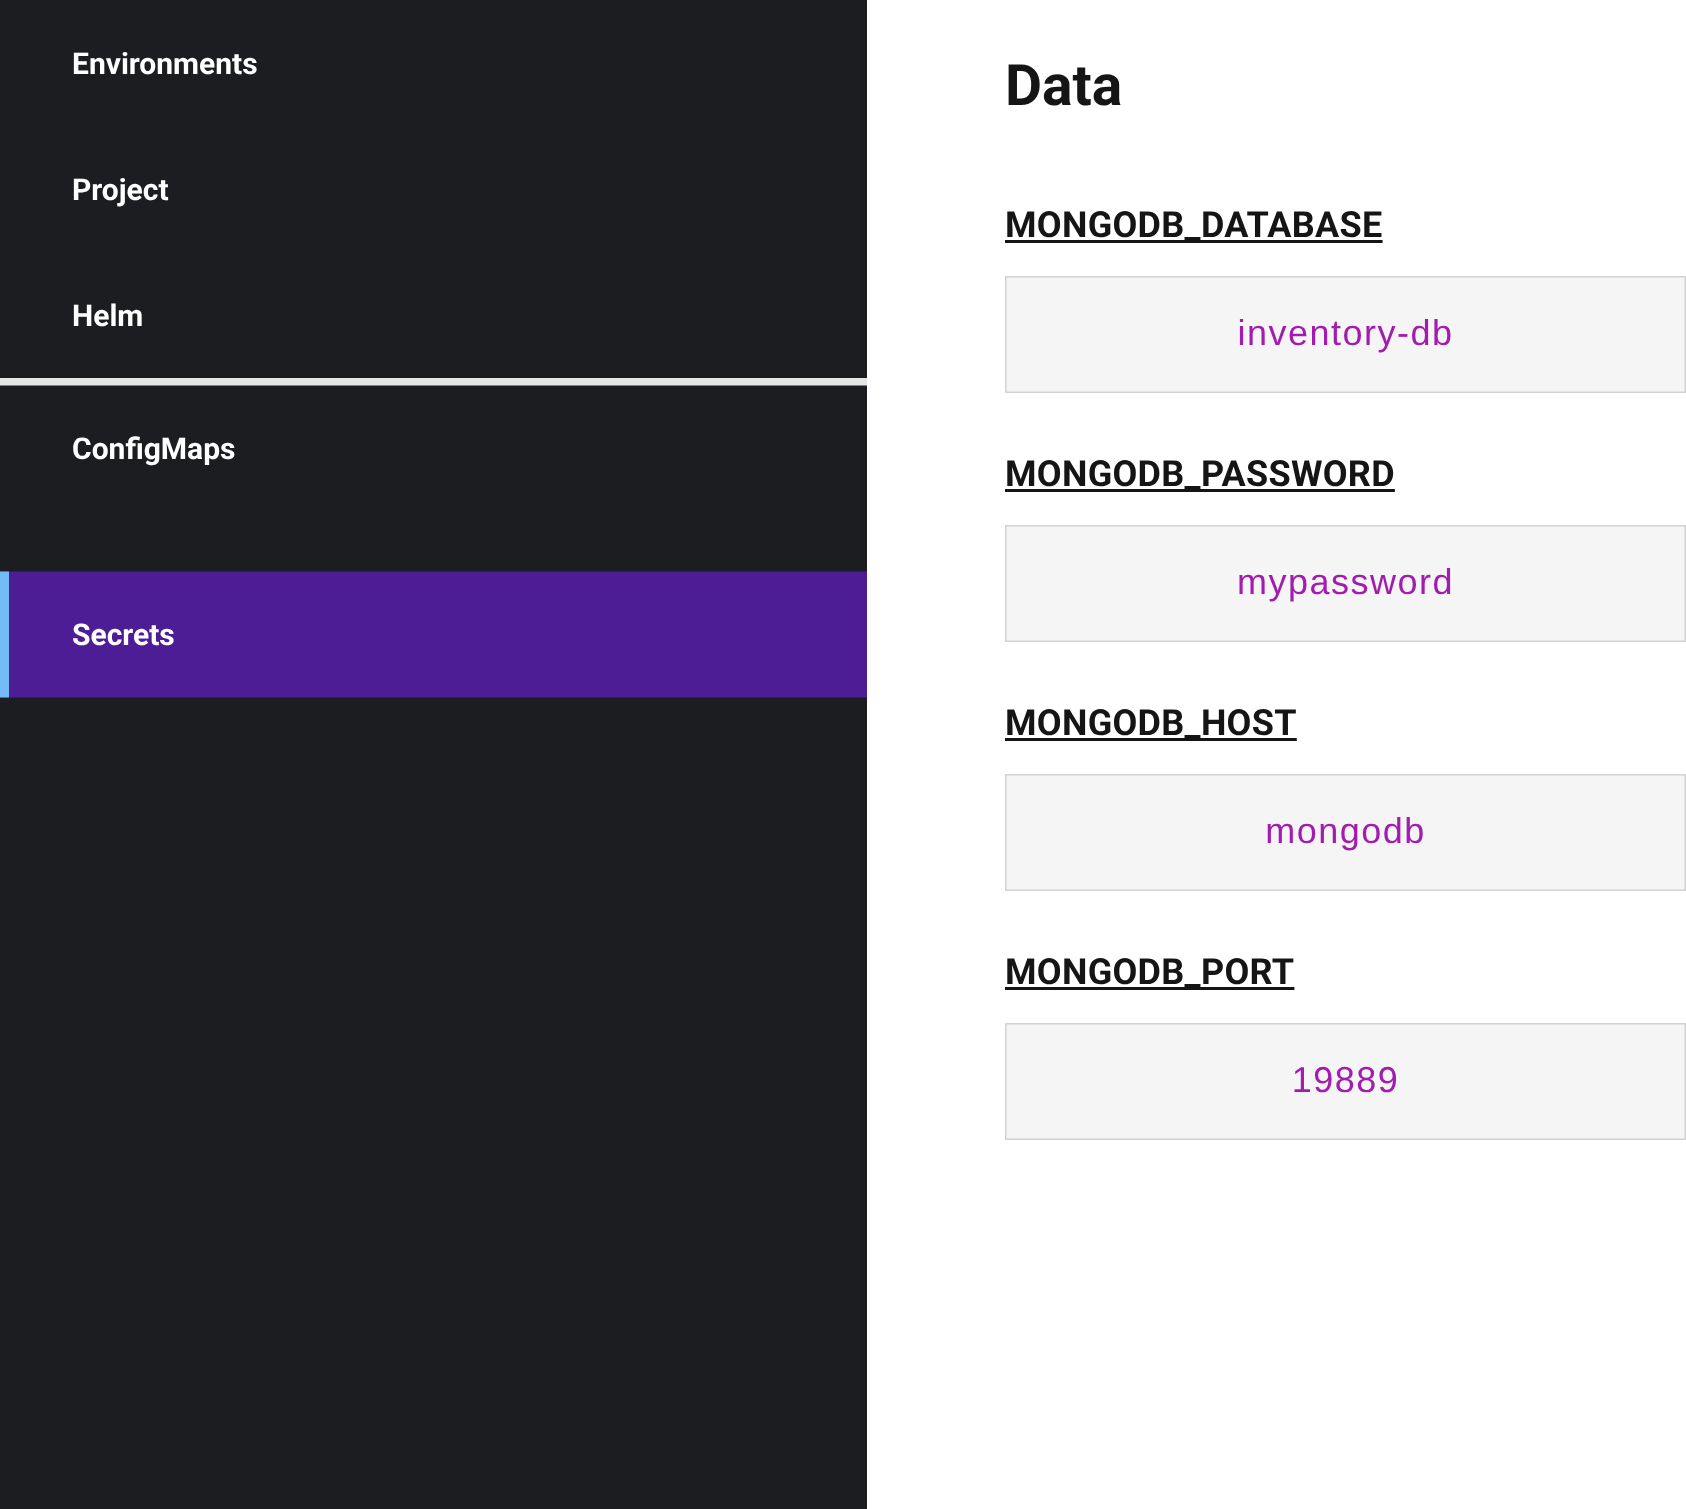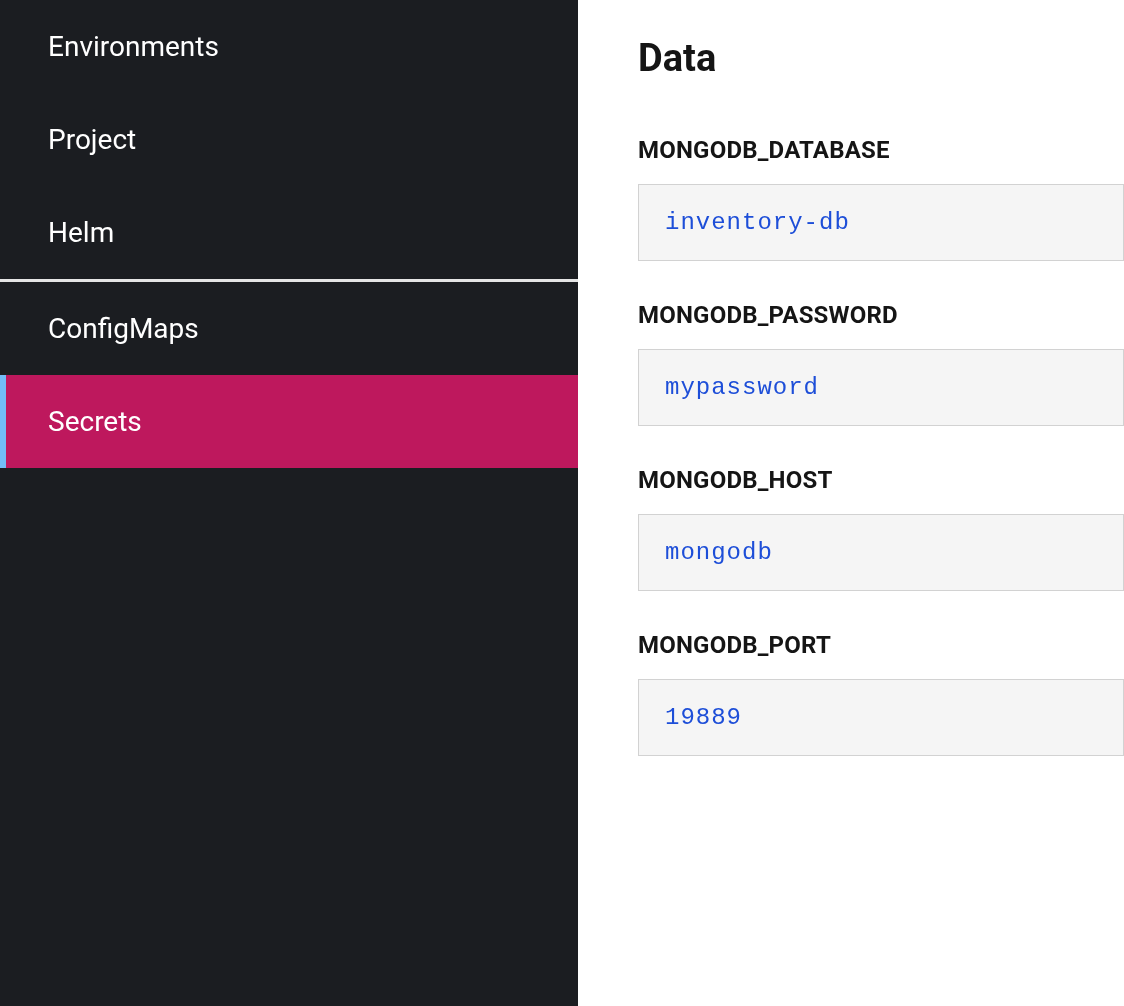--- a/index.html
+++ b/index.html
@@ -25,8 +25,8 @@
     .sidebar-item {
       padding: 30px 48px;
       color: #ffffff;
-      font-size: 28px;
-      font-weight: 400;
+      font-size: 20px;
+      font-weight: 700;
       cursor: pointer;
       position: relative;
     }

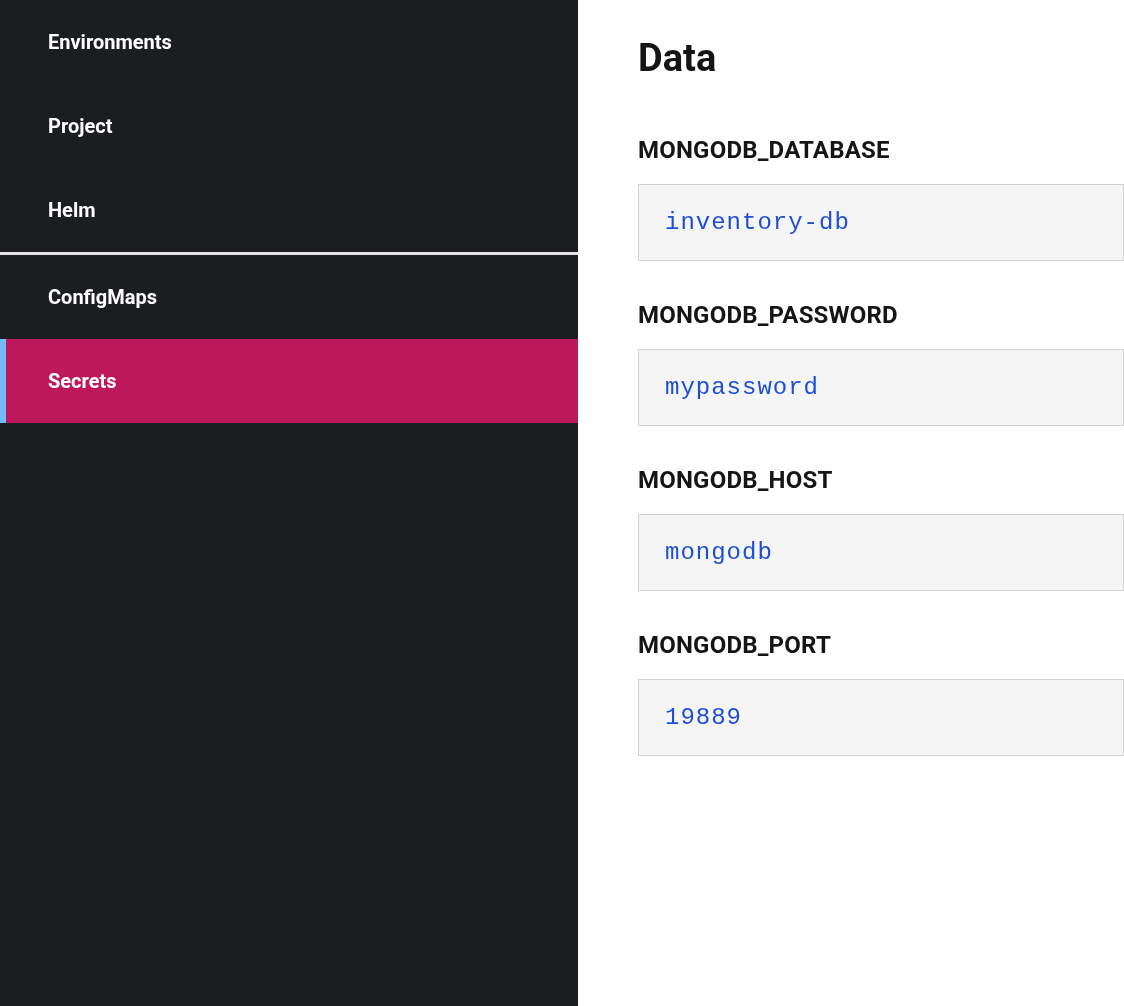--- a/index.html
+++ b/index.html
@@ -50,6 +50,7 @@
       padding: 36px 0 0 60px;
       background: #ffffff;
       overflow: hidden;
+      margin-left: 32px;
     }
     .main-heading {
       font-size: 38px;

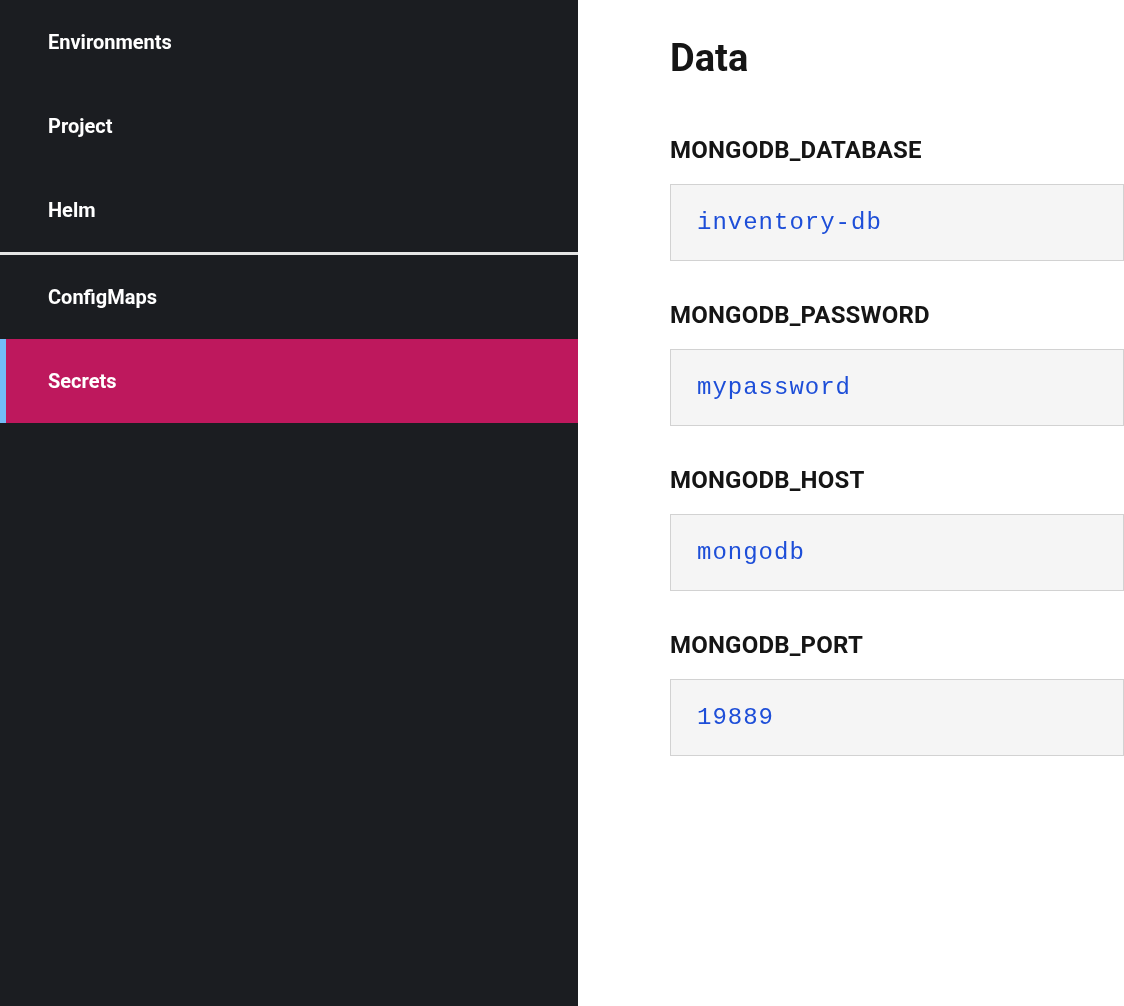--- a/index.html
+++ b/index.html
@@ -67,6 +67,7 @@
       color: #151515;
       margin-bottom: 20px;
       letter-spacing: 0.2px;
+      text-decoration: underline;
     }
     .data-value-box {
       background: #f5f5f5;

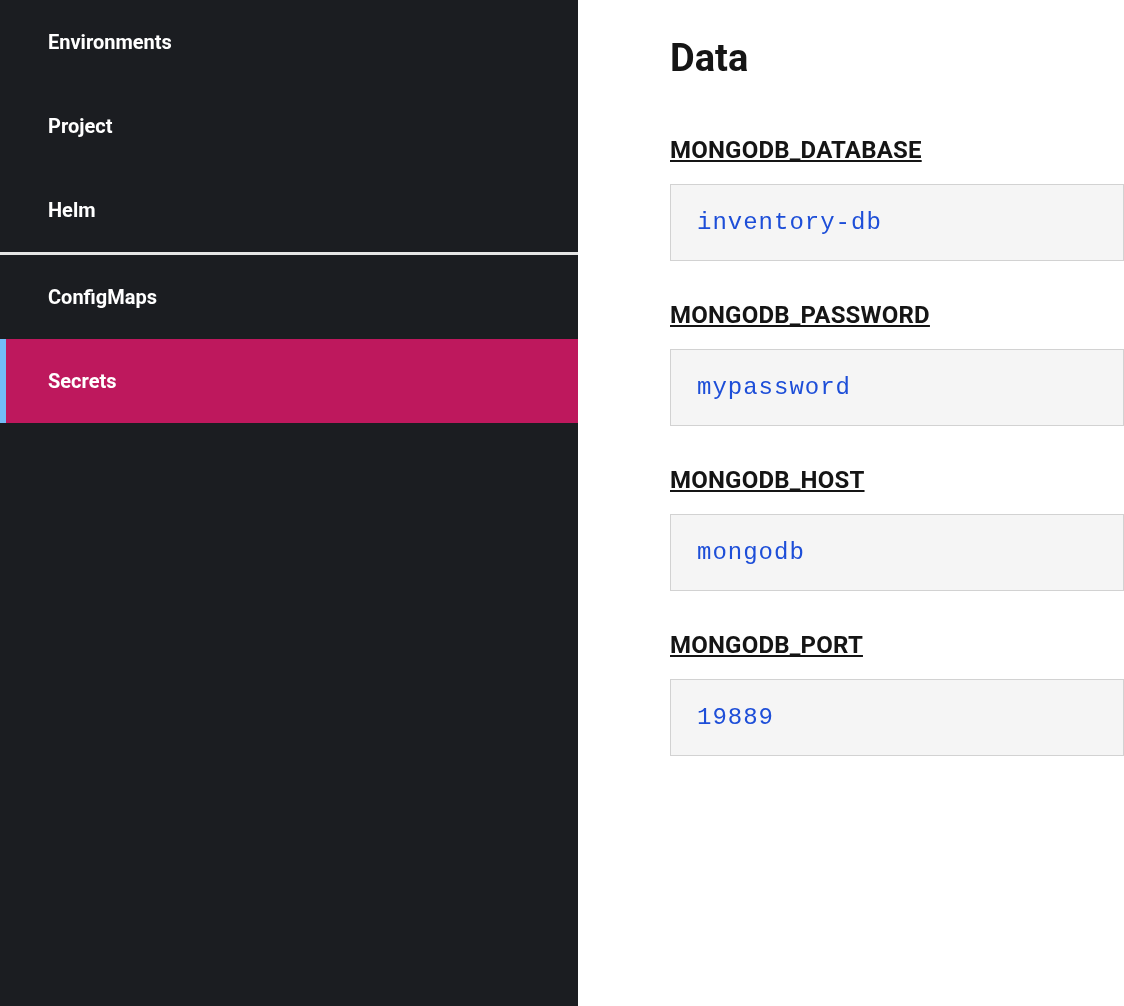--- a/index.html
+++ b/index.html
@@ -73,10 +73,11 @@
       background: #f5f5f5;
       border: 1px solid #d2d2d2;
       padding: 24px 26px;
-      font-family: Liberation Mono, monospace;
+      font-family: Liberation Sans, sans-serif;
       font-size: 24px;
-      color: #1d4ed8;
+      color: #a21caf;
       letter-spacing: 1px;
+      text-align: center;
     }
   </style>
 </head>

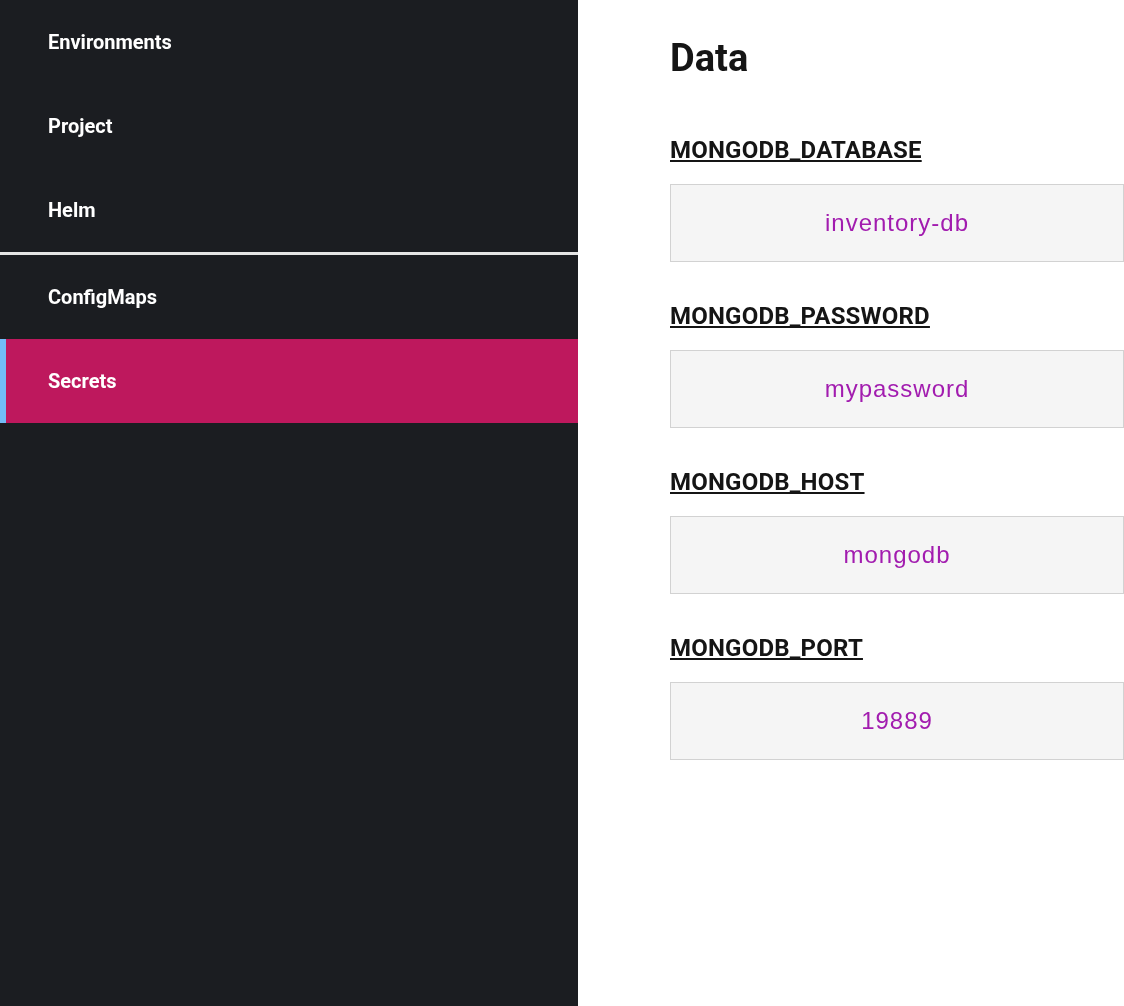--- a/index.html
+++ b/index.html
@@ -31,7 +31,7 @@
       position: relative;
     }
     .sidebar-divider {
-      border-top: 3px solid #e5e5e5;
+      border-top: 5px solid #e5e5e5;
     }
     .sidebar-item.active {
       background: #be185d;

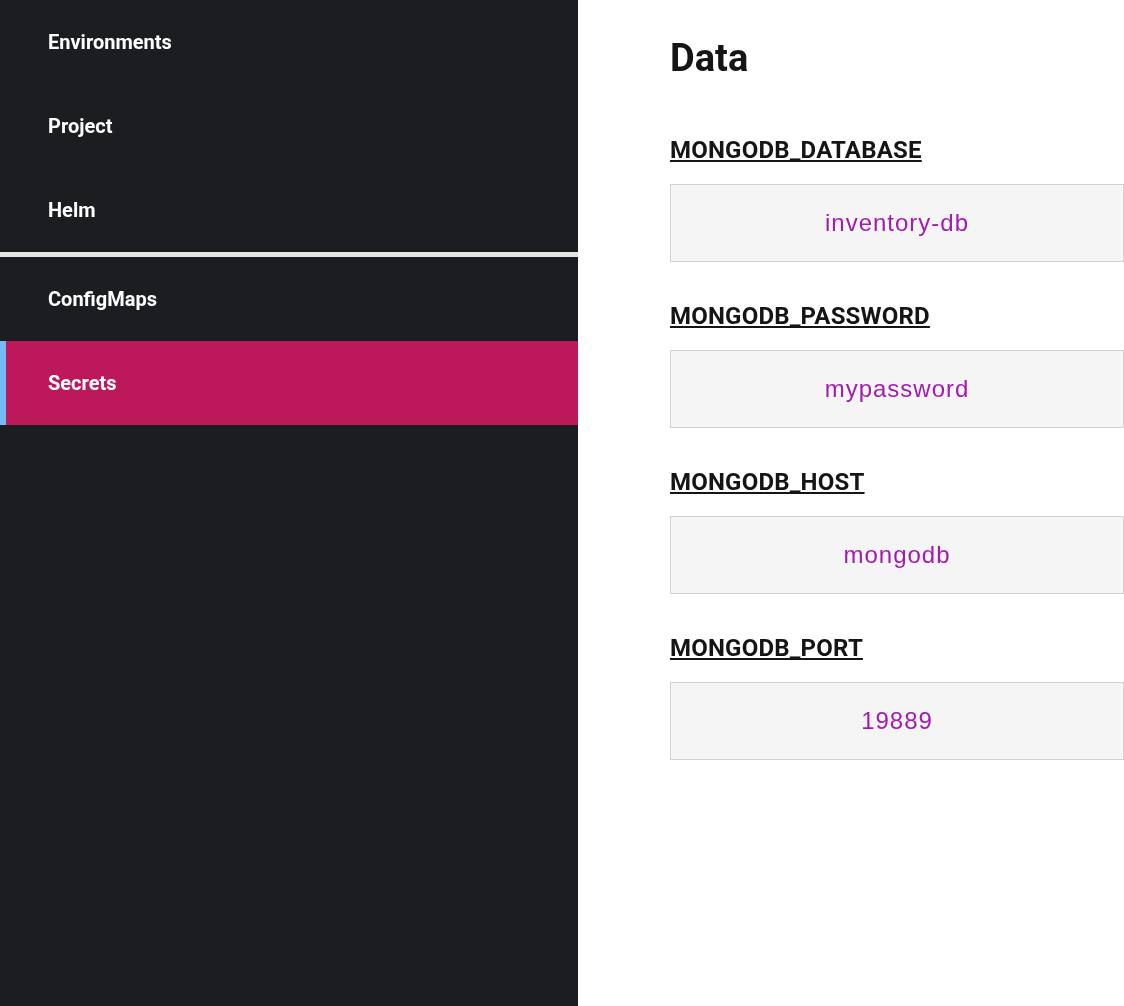--- a/index.html
+++ b/index.html
@@ -34,7 +34,8 @@
       border-top: 5px solid #e5e5e5;
     }
     .sidebar-item.active {
-      background: #be185d;
+      background: #4c1d95;
+      margin-top: 40px;
     }
     .sidebar-item.active::before {
       content: "";

